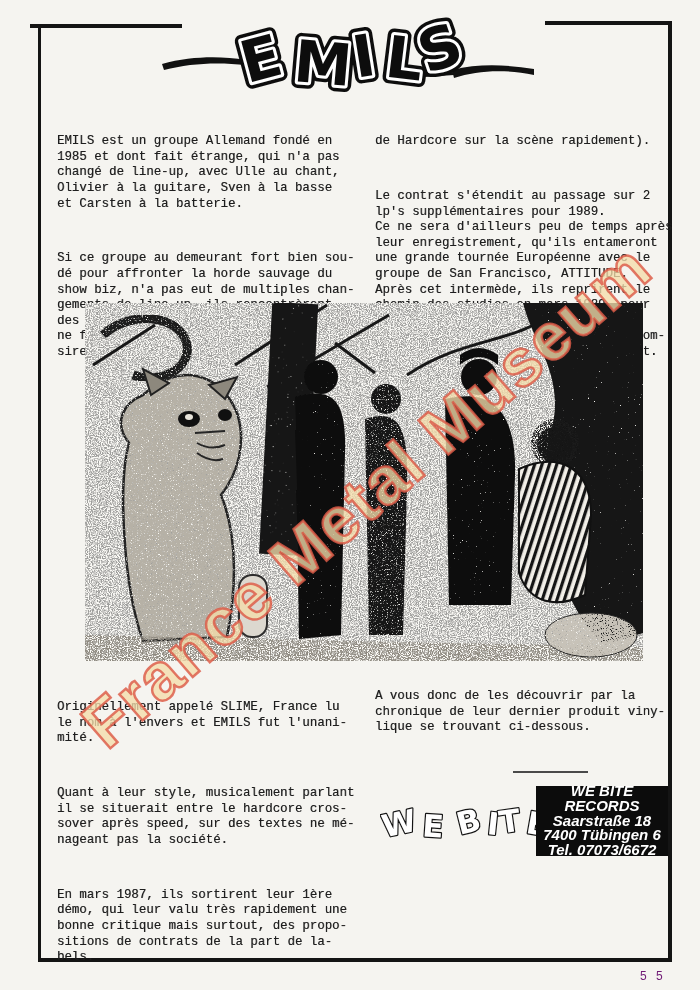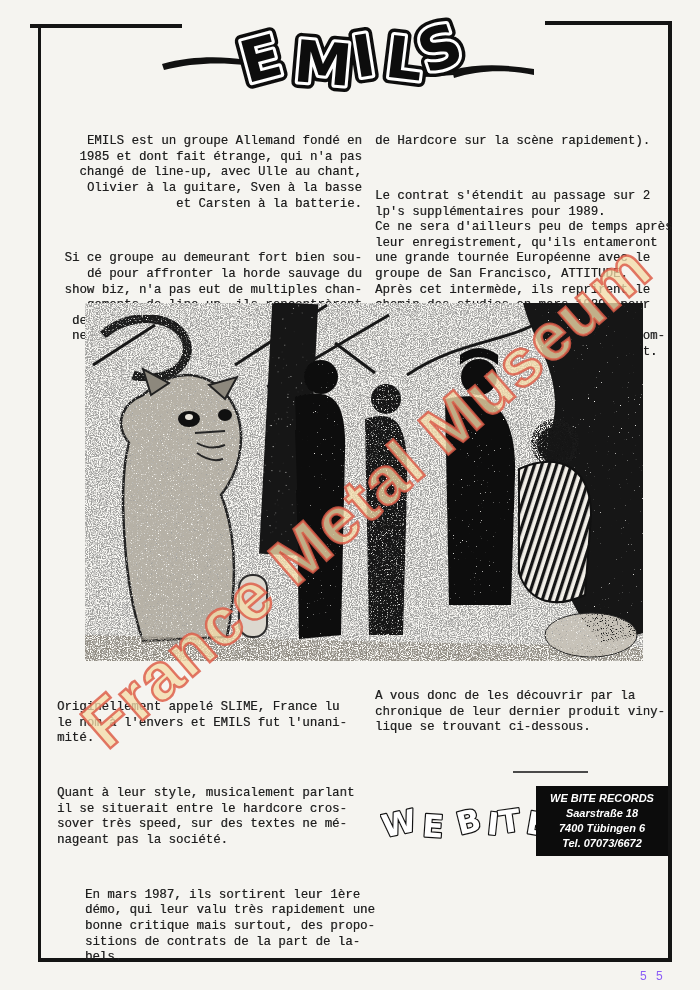--- a/index.html
+++ b/index.html
@@ -17,7 +17,7 @@
        text-shadow:0.4px 0 0 rgba(30,30,30,.55);}
   .col p{margin:0 0 8px 0;}
   .col p.tight{margin-bottom:0;margin-left:28px;}
-  .ltop{left:57px;top:103px;width:305px;text-align:right;}
+  .ltop{left:57px;top:103px;width:305px;}
   .rtop{left:375px;top:103px;width:292px;}
   .lbot{left:57px;top:669px;width:305px;}
   .rbot{left:375px;top:658px;width:292px;}

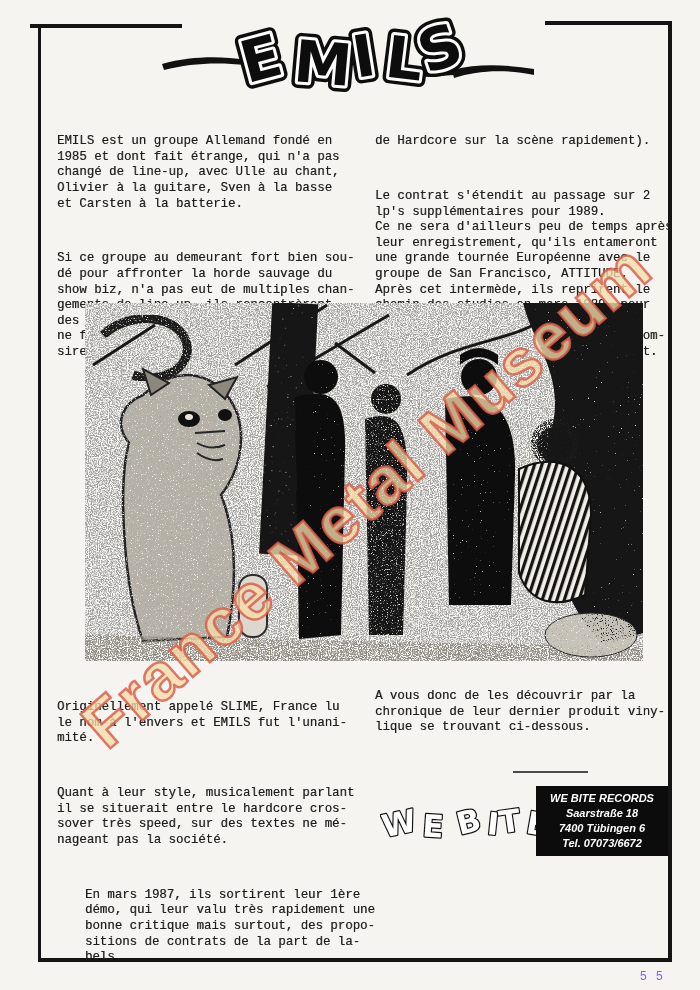--- a/index.html
+++ b/index.html
@@ -158,7 +158,7 @@
 mité.</p>
   <p>Quant à leur style, musicalement parlant
 il se situerait entre le hardcore cros-
-sover très speed, sur des textes ne mé-
+sover après speed, sur des textes ne mé-
 nageant pas la société.</p>
   <p class="tight">En mars 1987, ils sortirent leur 1ère
 démo, qui leur valu très rapidement une

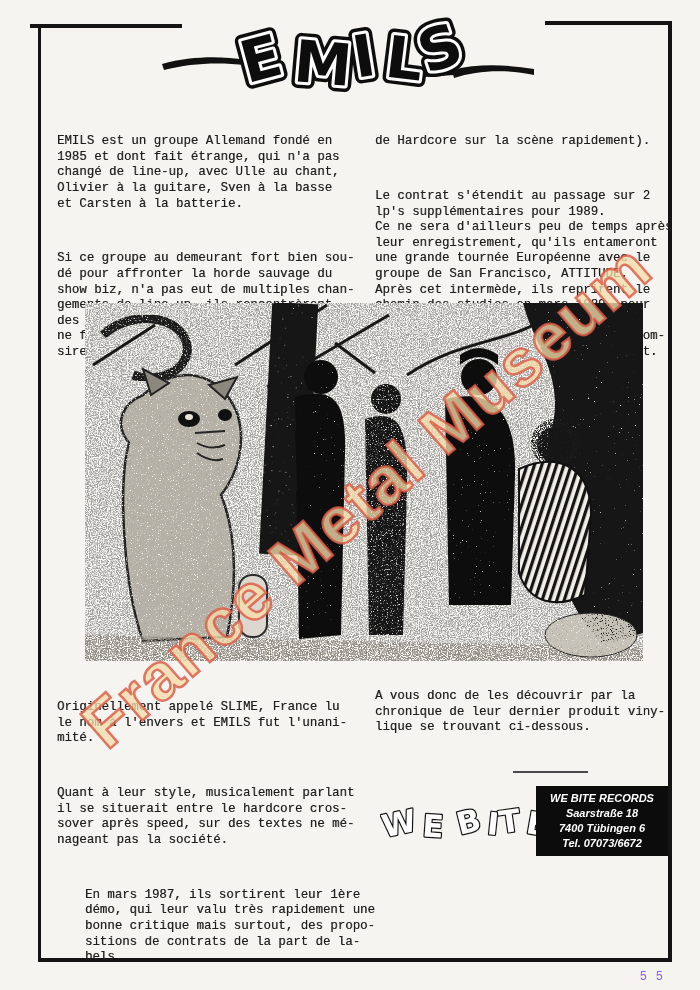--- a/index.html
+++ b/index.html
@@ -42,7 +42,7 @@
            fill:#ffffff;stroke:#141414;stroke-width:2.4px;paint-order:stroke;stroke-linejoin:round;}
   .wb-box{left:536px;top:786px;width:132px;height:70px;background:#0c0c0c;color:#ffffff;
           font-family:"Liberation Sans","DejaVu Sans",sans-serif;font-weight:bold;font-style:italic;
-          font-size:11px;line-height:14.8px;text-align:center;white-space:pre-line;
+          font-size:15px;line-height:14.8px;text-align:center;white-space:pre-line;
           display:flex;align-items:center;justify-content:center;}
   .pagenum{left:640px;top:969px;font-family:"Liberation Sans",sans-serif;font-size:12px;
            letter-spacing:3px;color:#8b5cf6;}

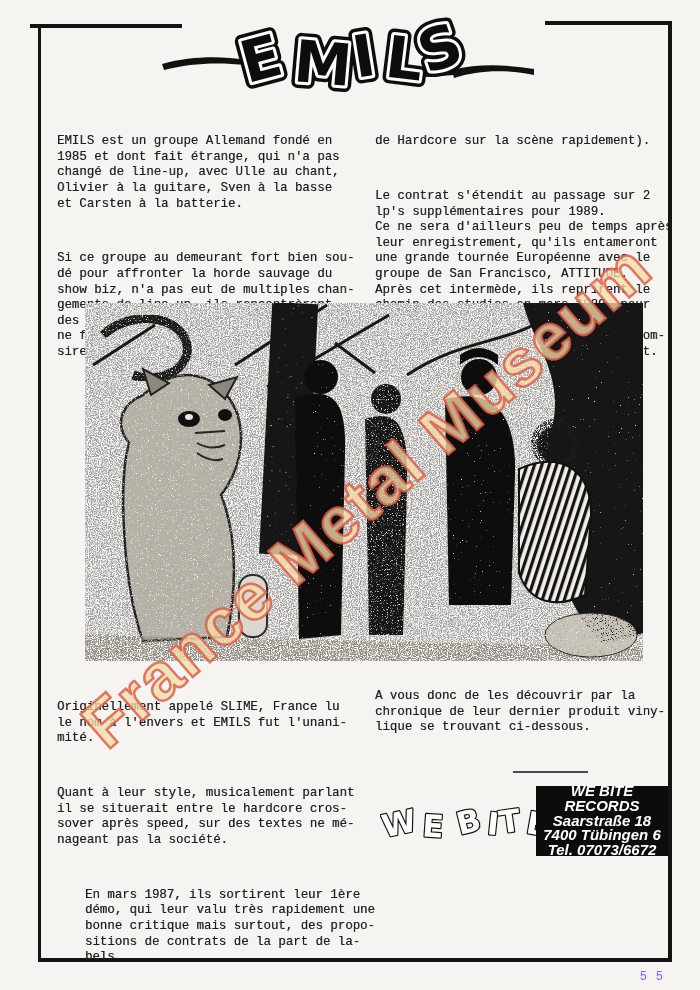--- a/index.html
+++ b/index.html
@@ -16,7 +16,7 @@
   .col{font-size:12.4px;line-height:15.6px;white-space:pre;letter-spacing:0;
        text-shadow:0.4px 0 0 rgba(30,30,30,.55);}
   .col p{margin:0 0 8px 0;}
-  .col p.tight{margin-bottom:0;margin-left:28px;}
+  .col p.tight{margin-bottom:0;}
   .ltop{left:57px;top:103px;width:305px;}
   .rtop{left:375px;top:103px;width:292px;}
   .lbot{left:57px;top:669px;width:305px;}

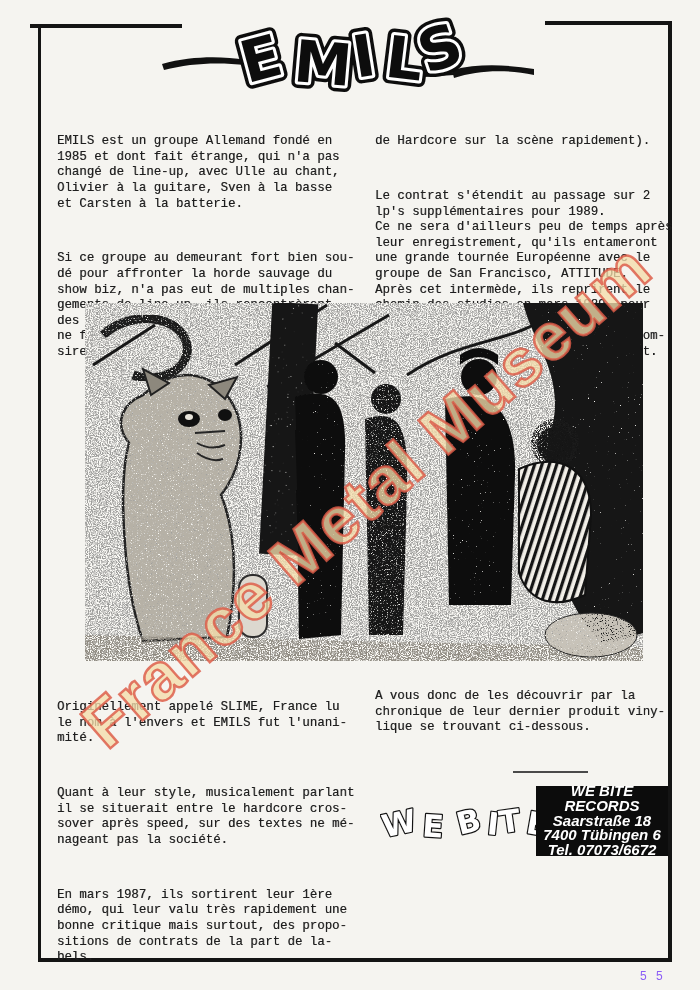--- a/index.html
+++ b/index.html
@@ -45,7 +45,7 @@
           font-size:15px;line-height:14.8px;text-align:center;white-space:pre-line;
           display:flex;align-items:center;justify-content:center;}
   .pagenum{left:640px;top:969px;font-family:"Liberation Sans",sans-serif;font-size:12px;
-           letter-spacing:3px;color:#8b5cf6;}
+           letter-spacing:3px;color:#701a75;}
 </style>
 </head>
 <body>

